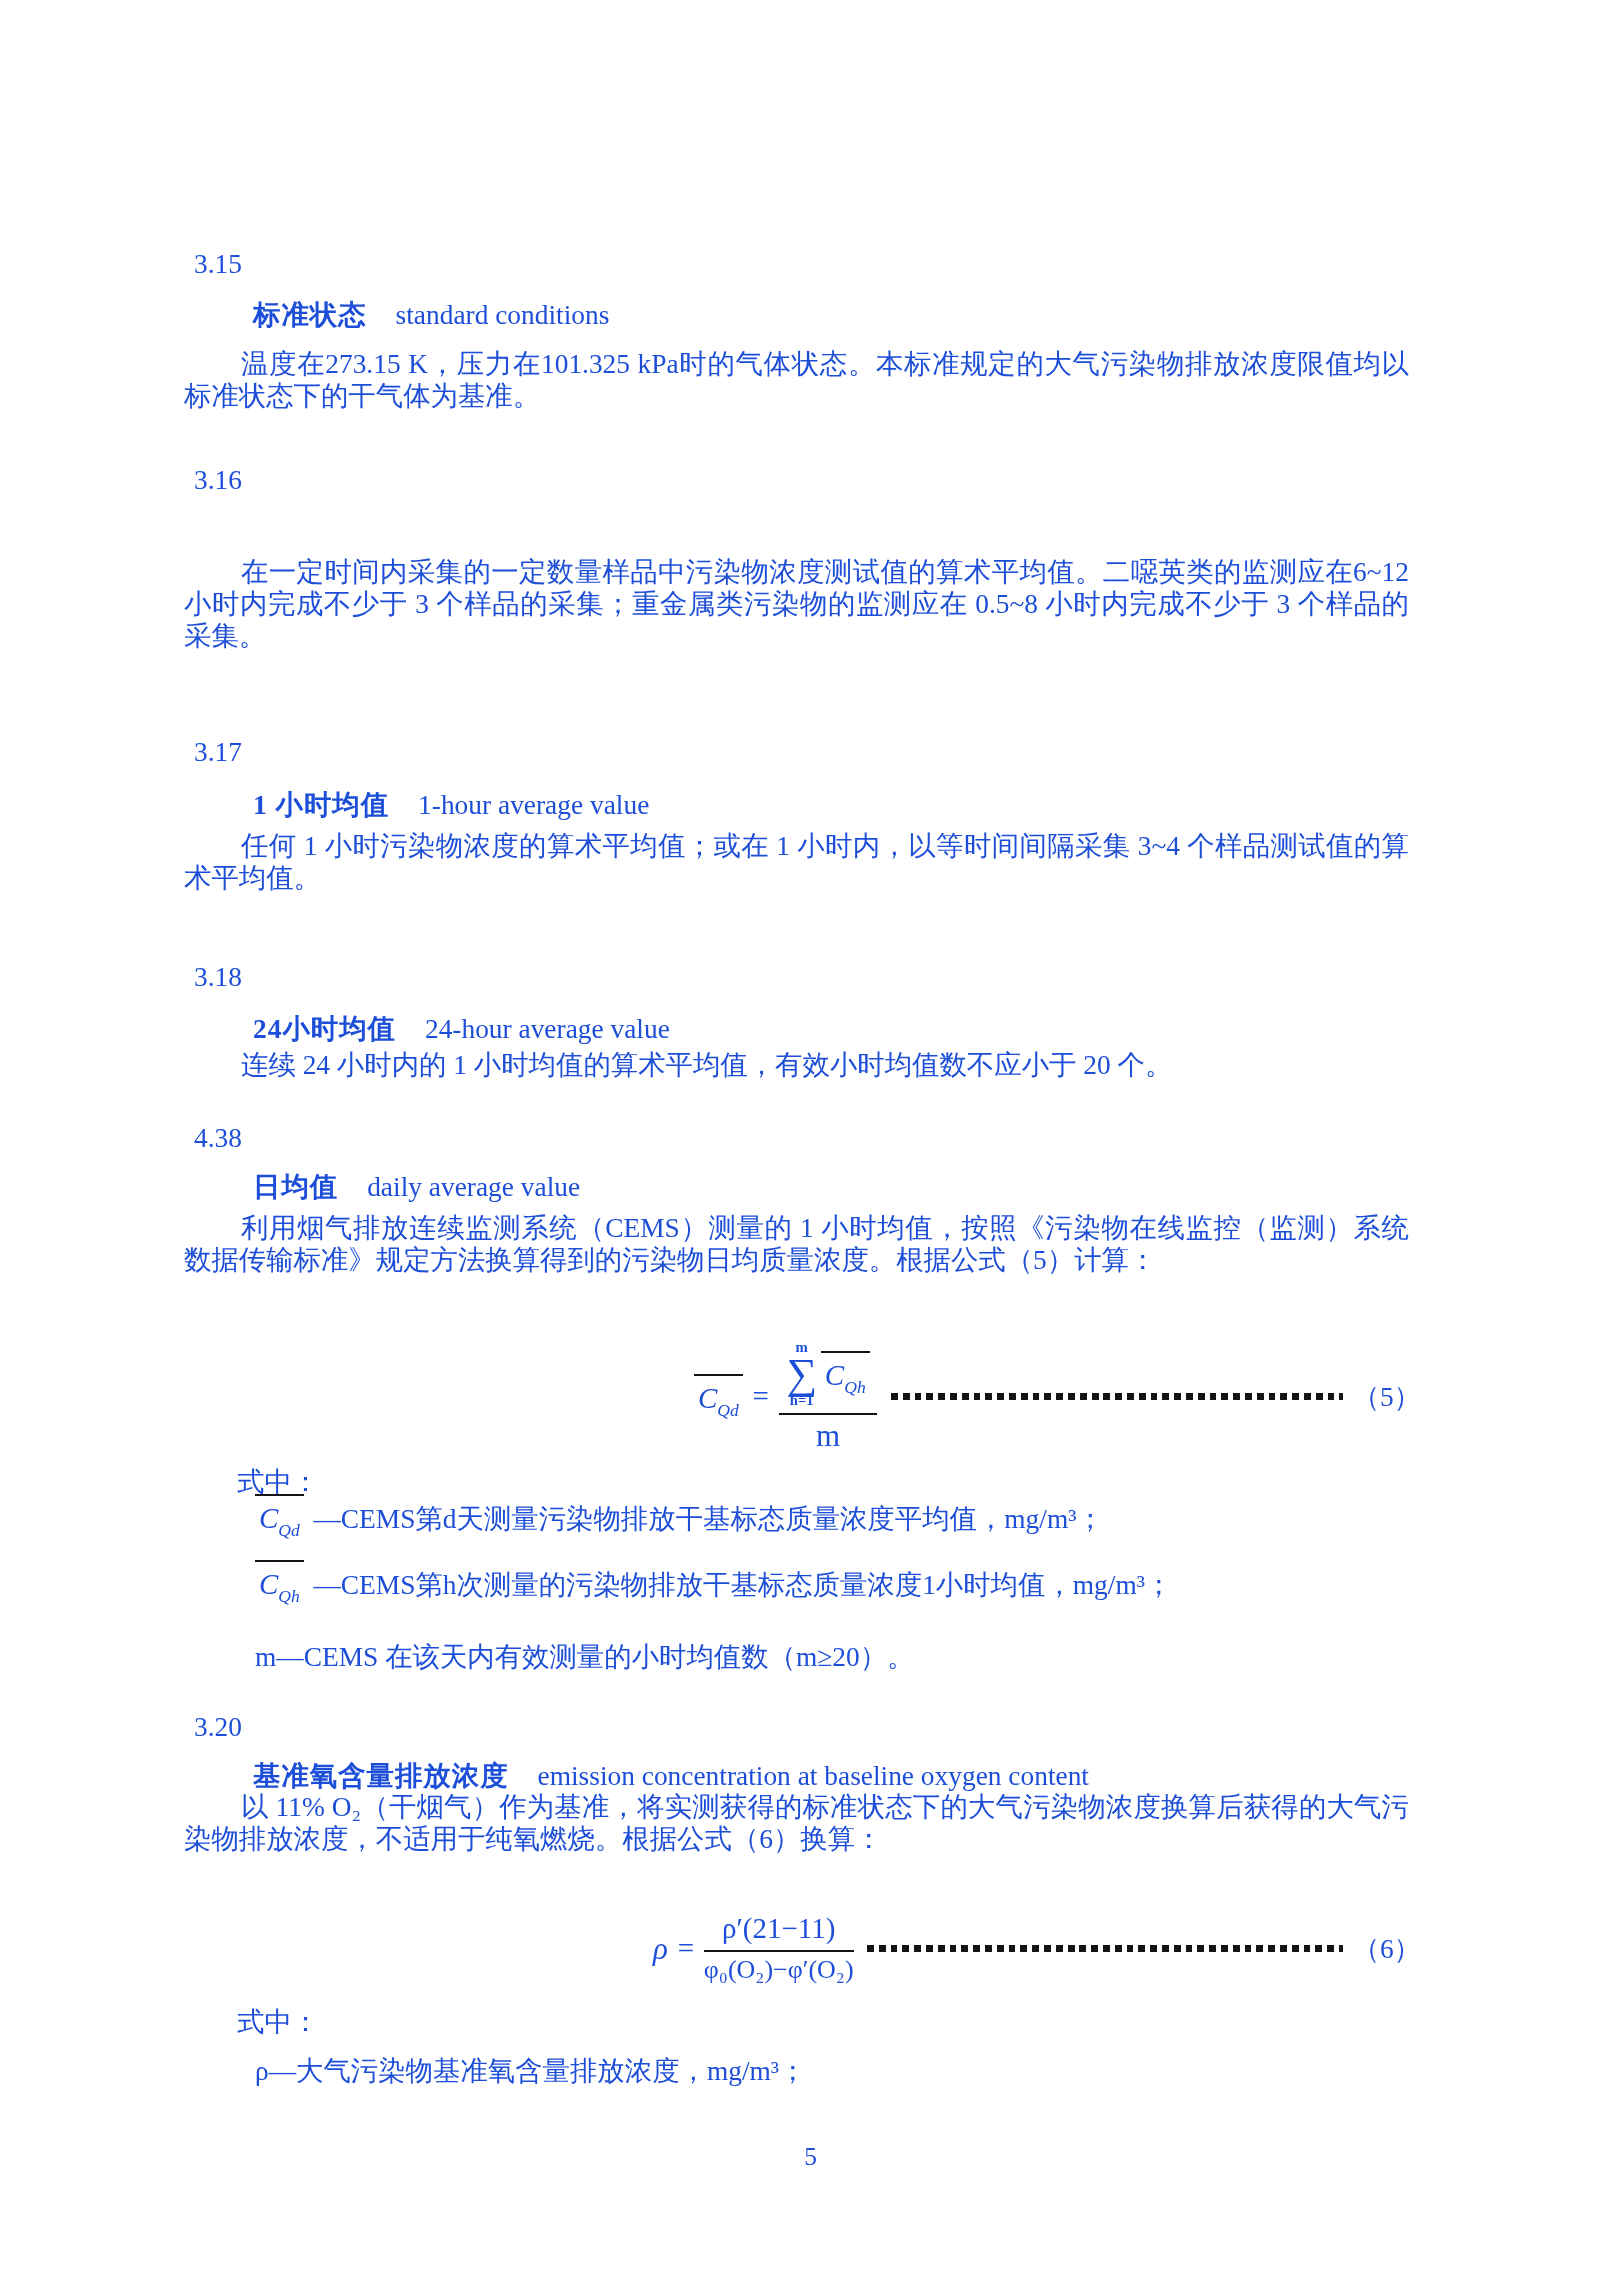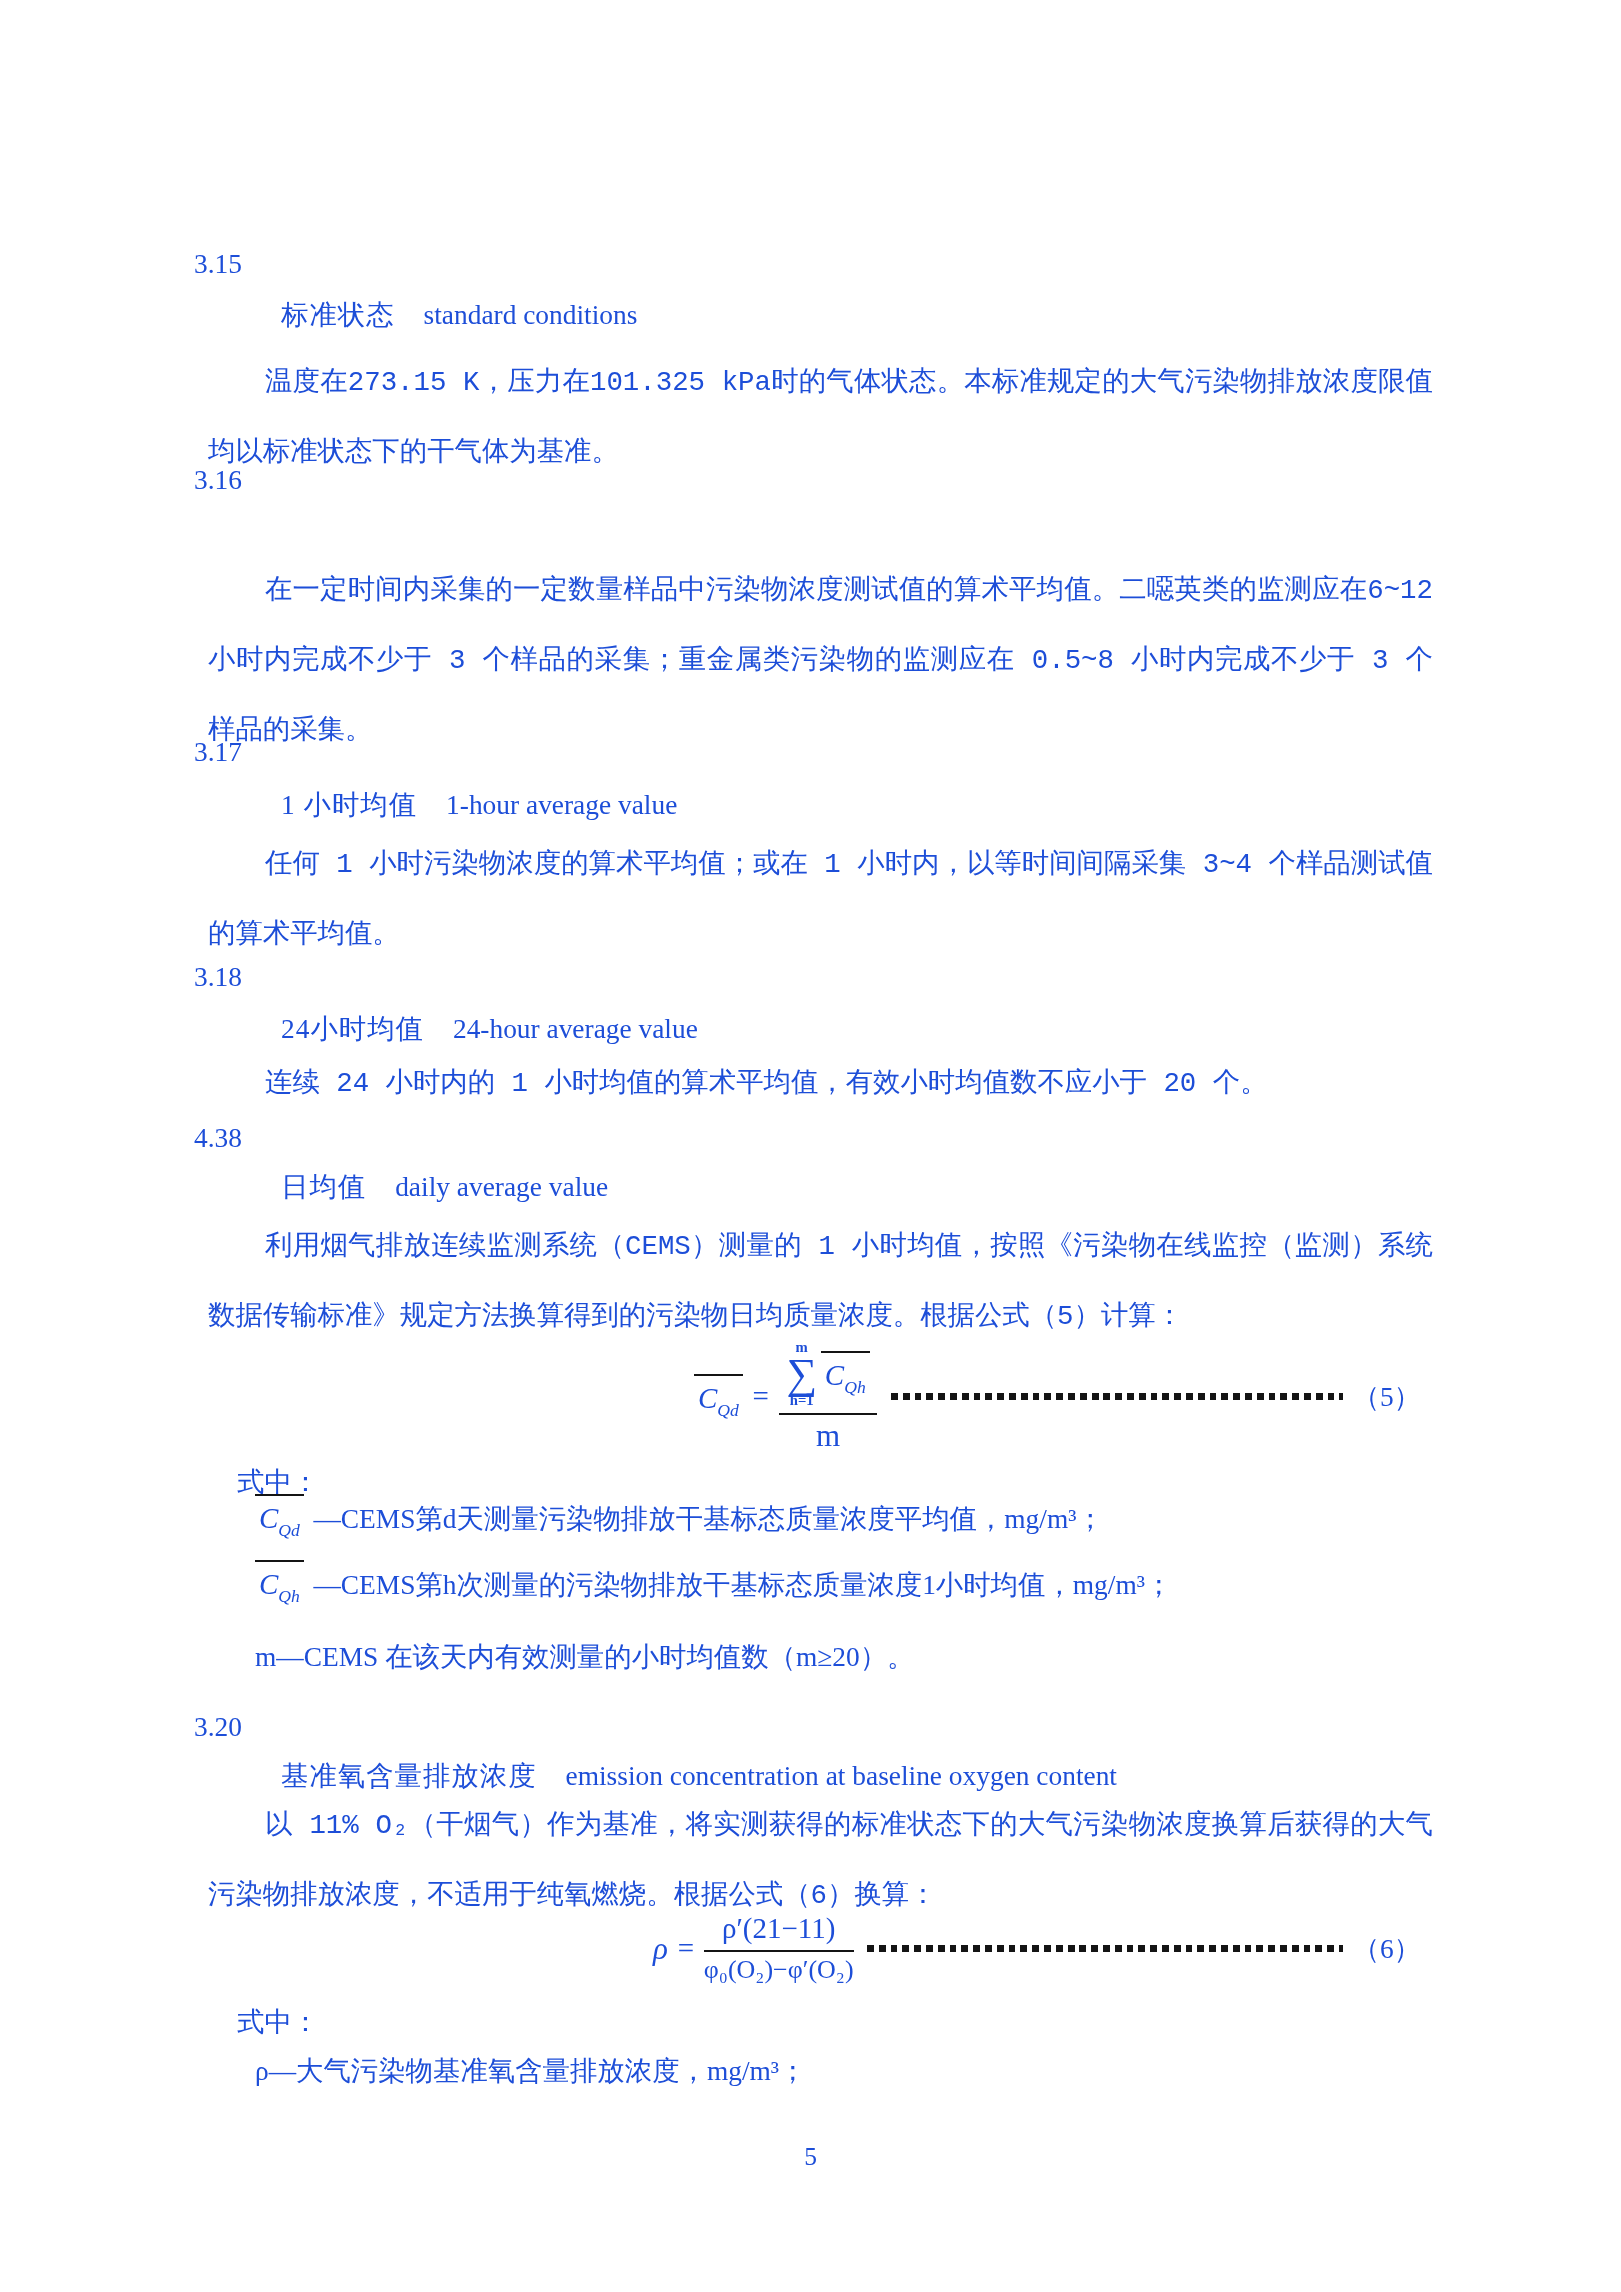--- a/index.html
+++ b/index.html
@@ -16,7 +16,7 @@
   .abs { position:absolute; }
   .sec-num { left:194px; line-height:54px; white-space:nowrap; }
   .term-line { left:253px; line-height:54px; white-space:nowrap; }
-  .term-cn { font-weight:400; letter-spacing:1px;margin-left:28px; }
+  .term-cn { font-weight:700; letter-spacing:1px; }
   .term-en { margin-left:29px; }
   .para {
     left:208px; width:1225px;

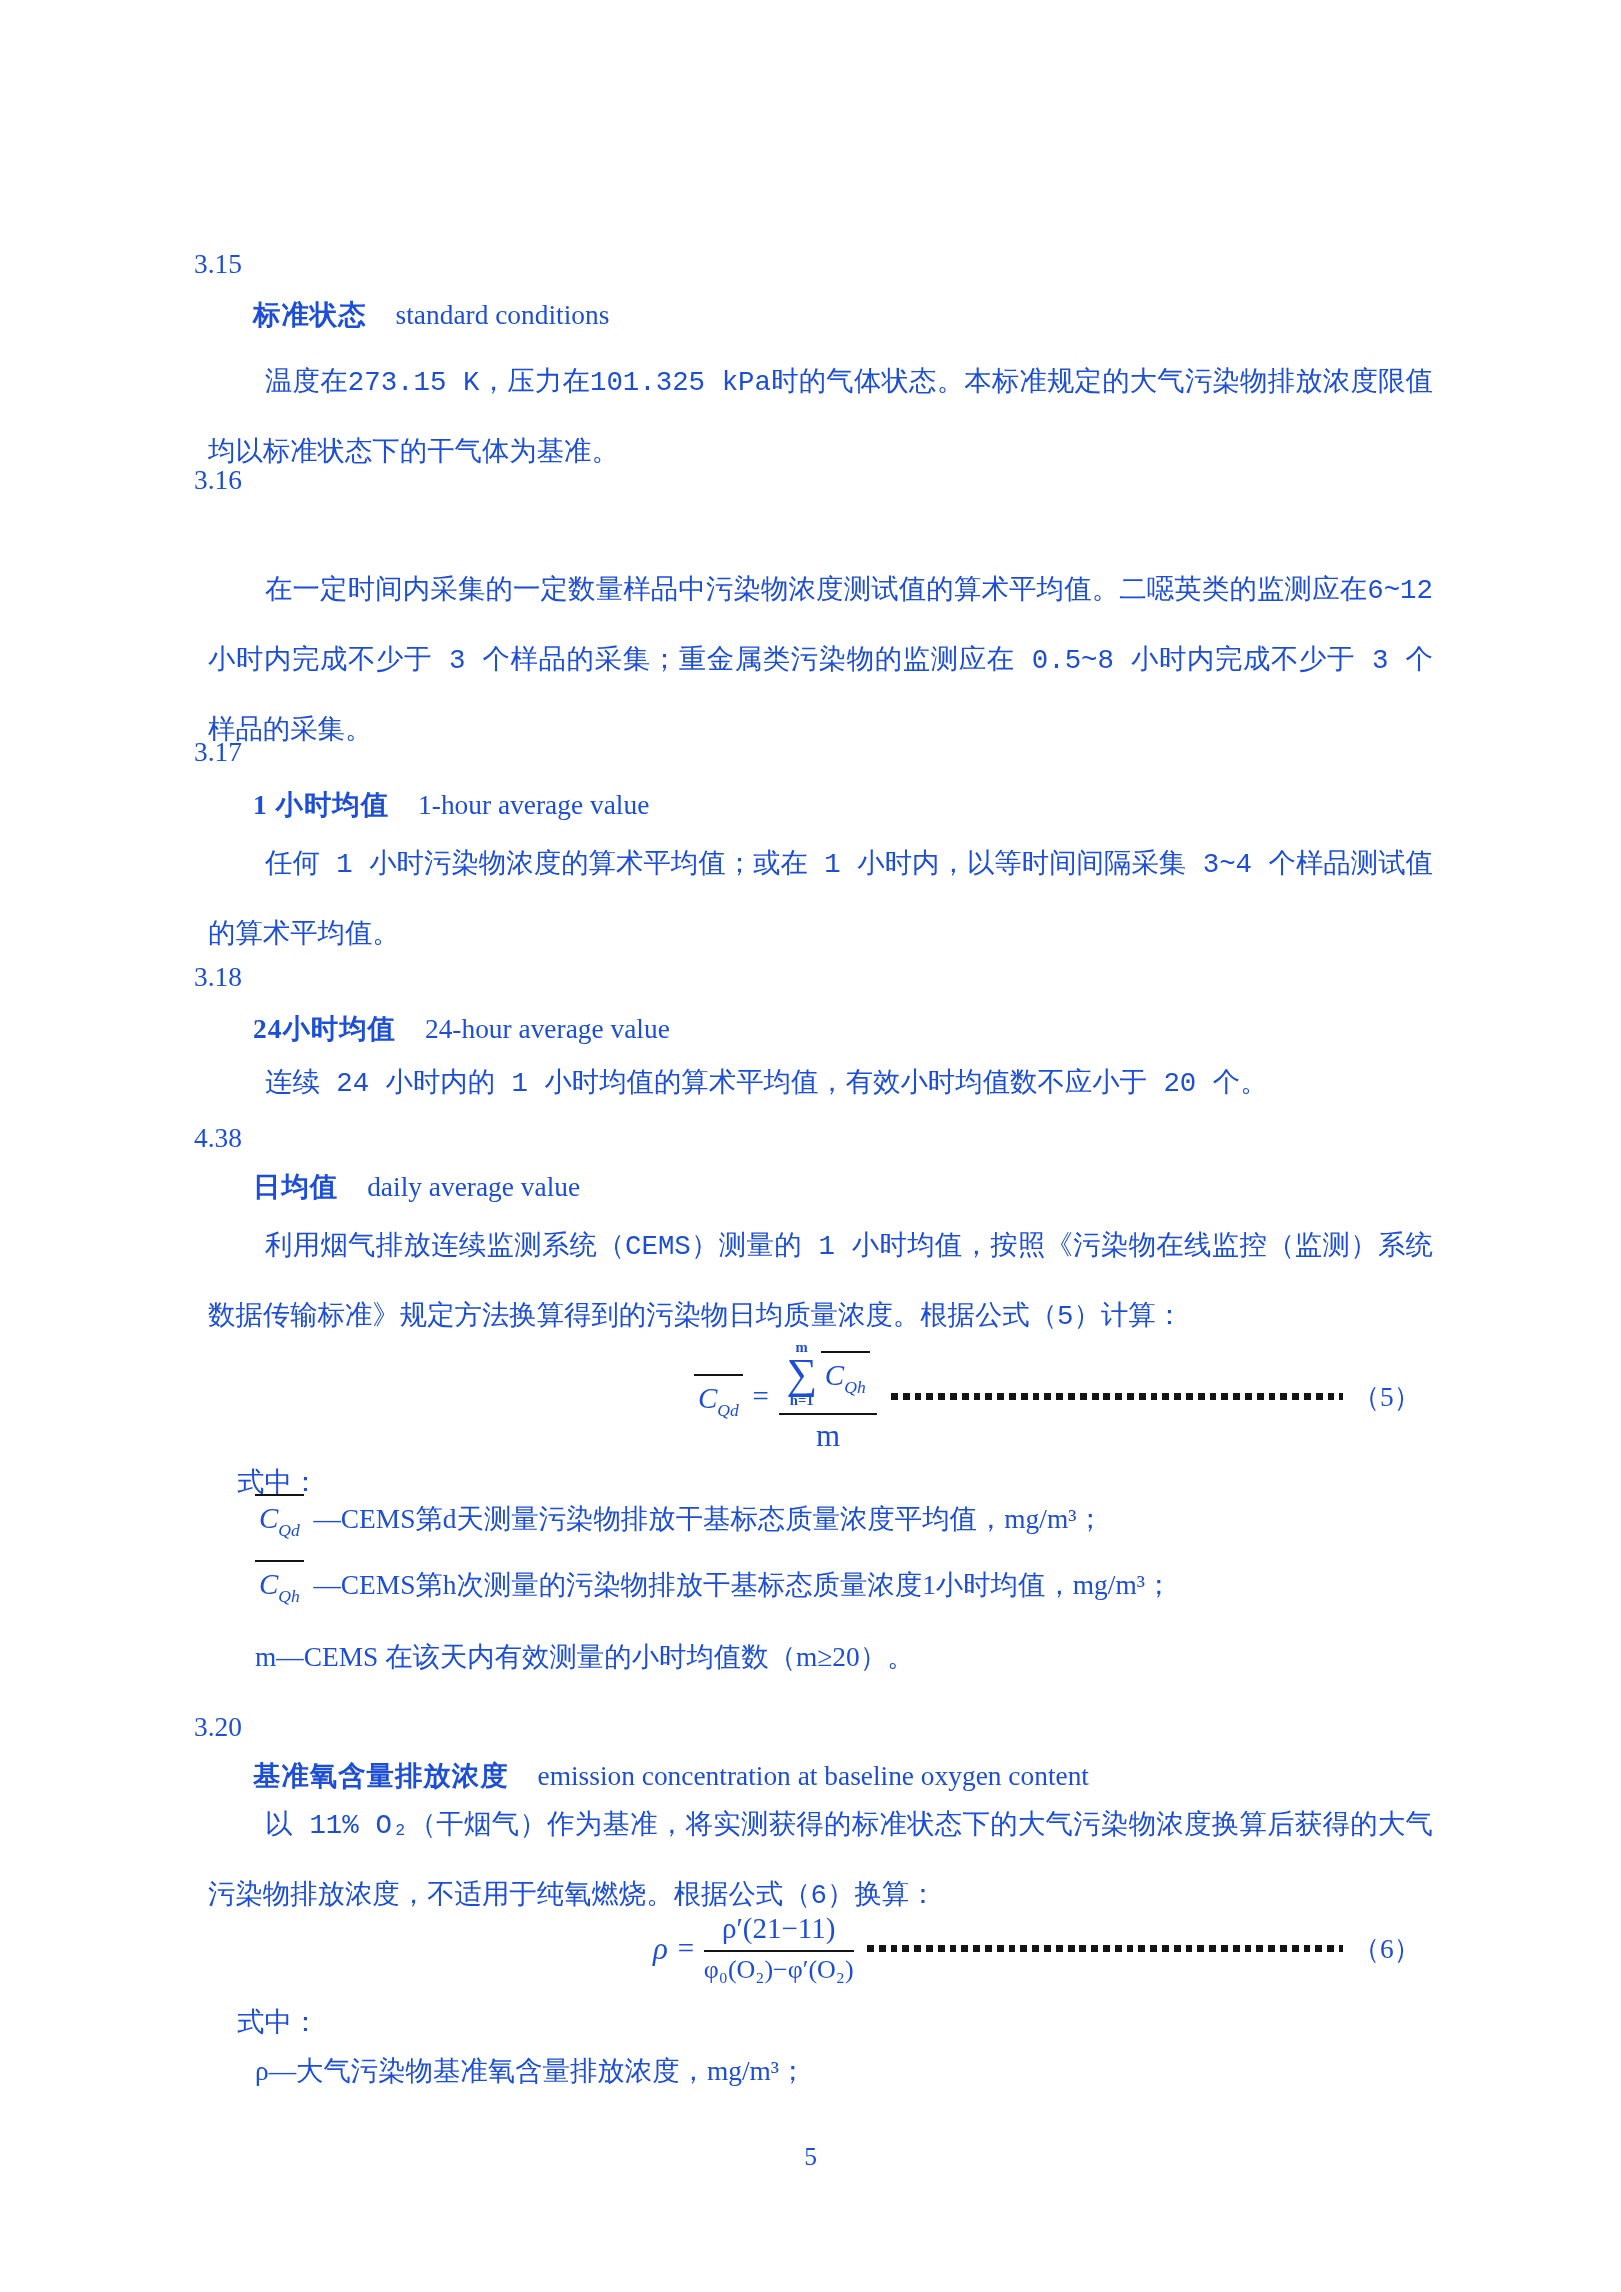--- a/index.html
+++ b/index.html
@@ -19,11 +19,10 @@
   .term-cn { font-weight:700; letter-spacing:1px; }
   .term-en { margin-left:29px; }
   .para {
-    left:208px; width:1225px;
+    left:184px; width:1225px;
     text-align:justify;
     text-indent:57px;
-    line-height:70px;
-    font-family:Liberation Mono, monospace;
+    line-height:32px;
   }
   .where-head { left:237px; line-height:54px; white-space:nowrap; }
   .def-row { left:255px; display:flex; align-items:baseline; white-space:nowrap; line-height:45px; }

